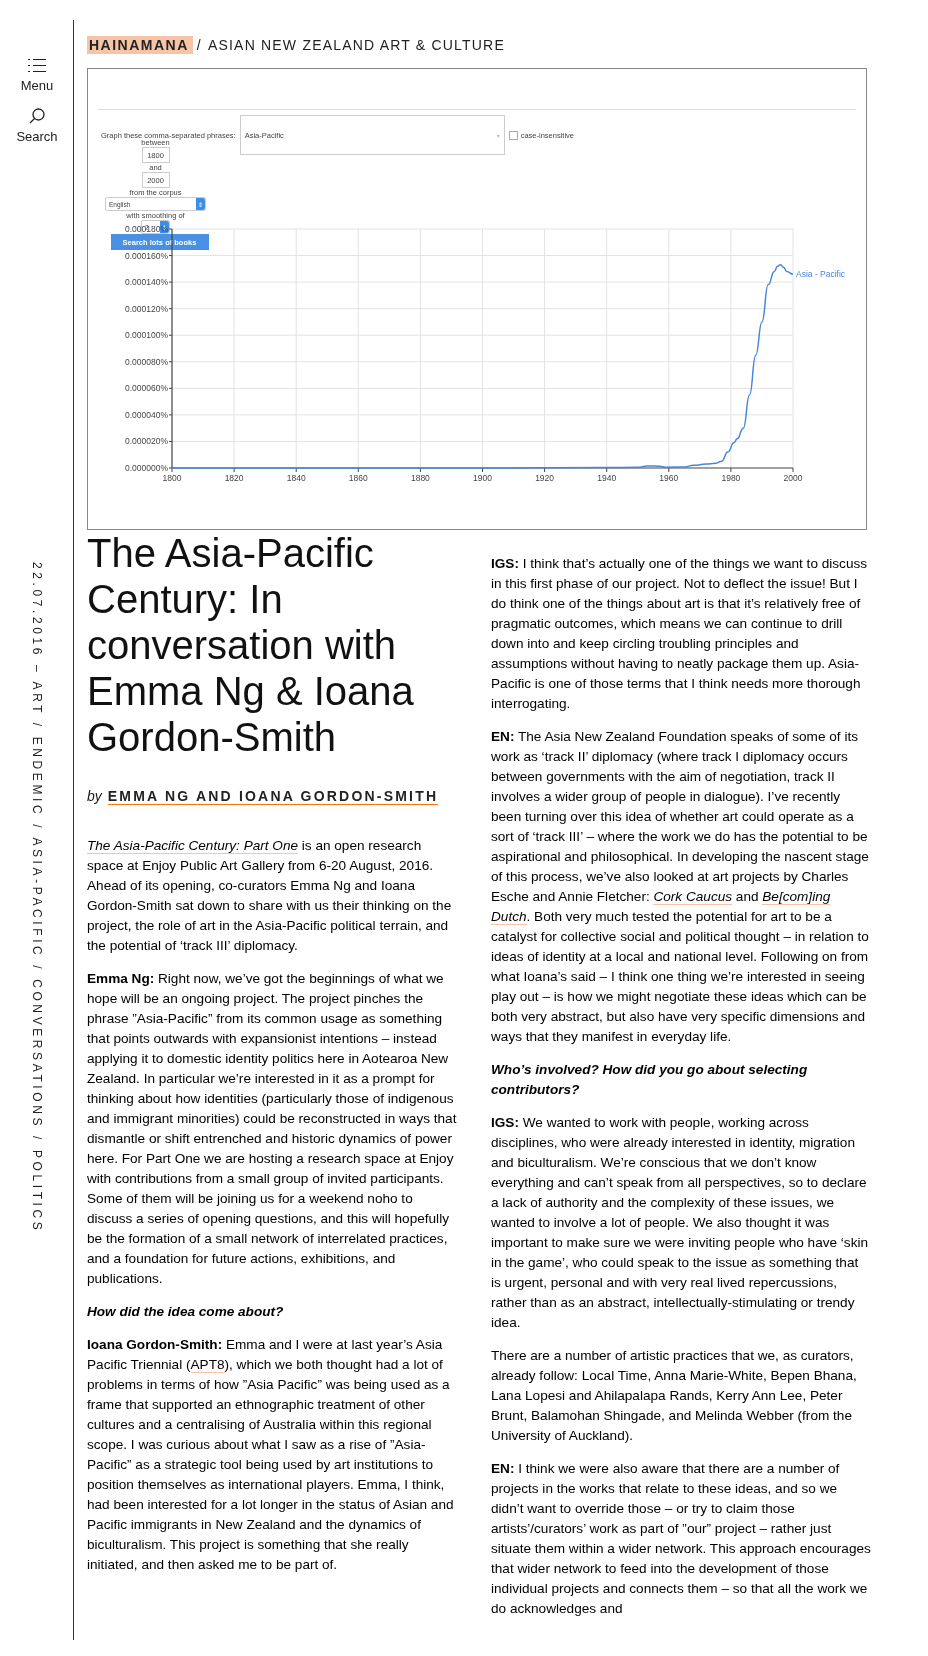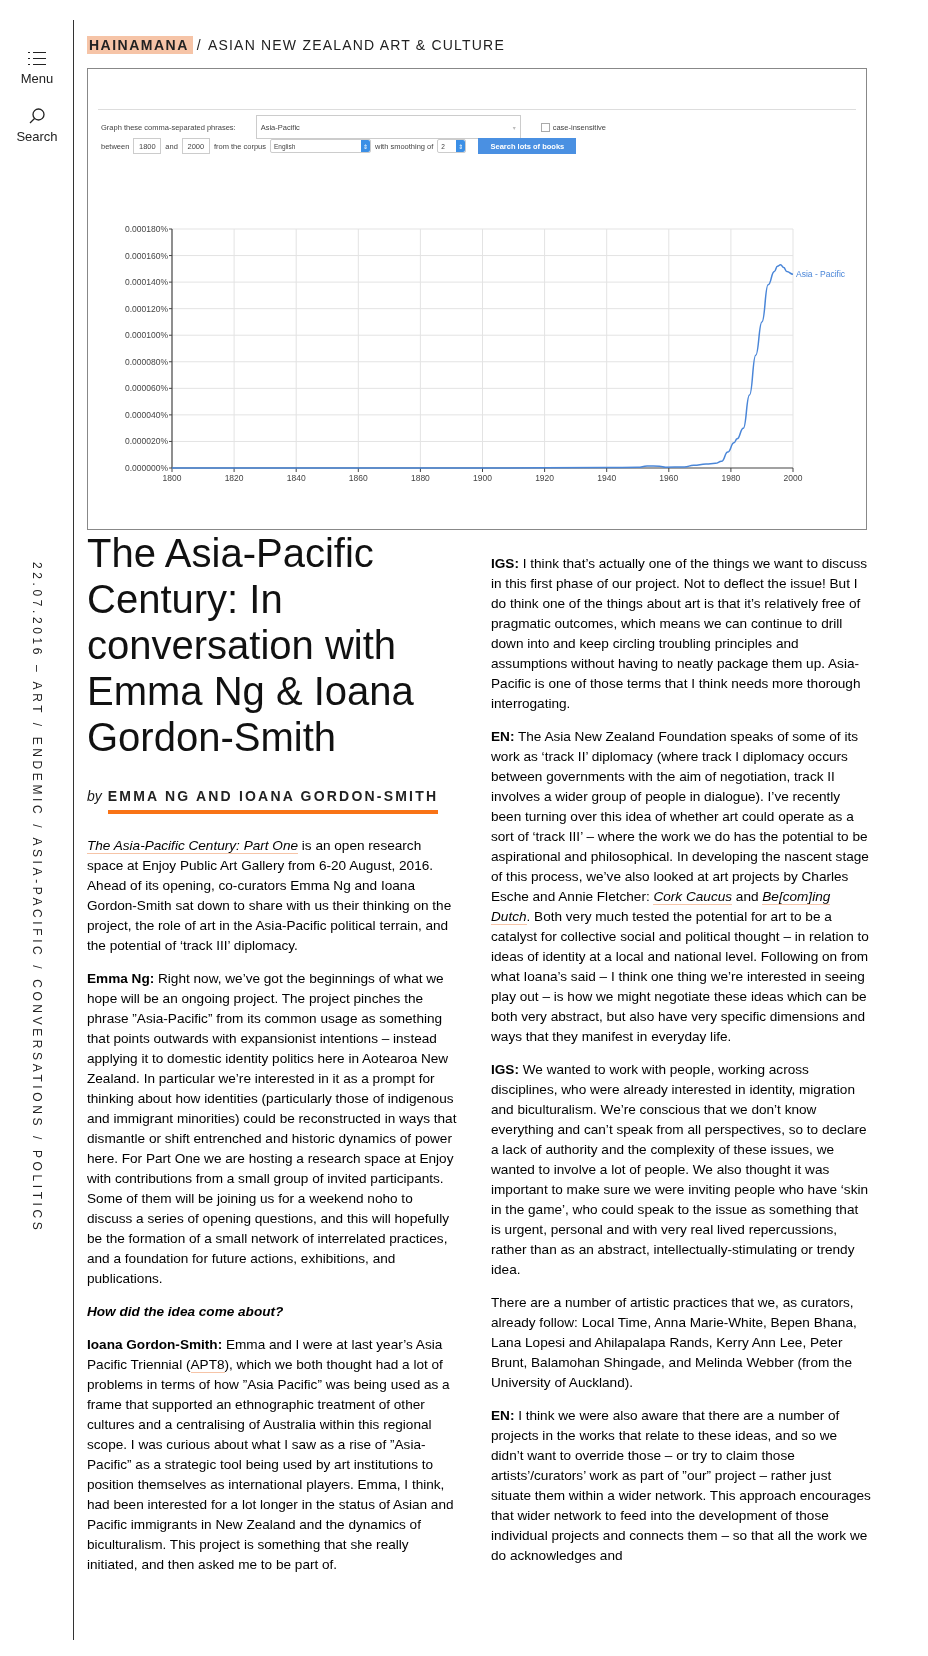--- a/index.html
+++ b/index.html
@@ -8,7 +8,7 @@
 
   
   .rail-line { position:absolute; left:73px; top:20px; width:1px; height:1620px; background:#333; }
-  .menu-btn { position:absolute; left:14px; top:49px; width:46px; text-align:center; cursor:pointer; }
+  .menu-btn { position:absolute; left:14px; top:56px; width:46px; text-align:center; cursor:pointer; }
   .menu-icon { display:block; margin:0 auto 4px; width:18px; height:18px; position:relative; }
   .menu-icon i { position:absolute; height:1px; background:#222; }
   .menu-icon .d { width:2px; left:0; }

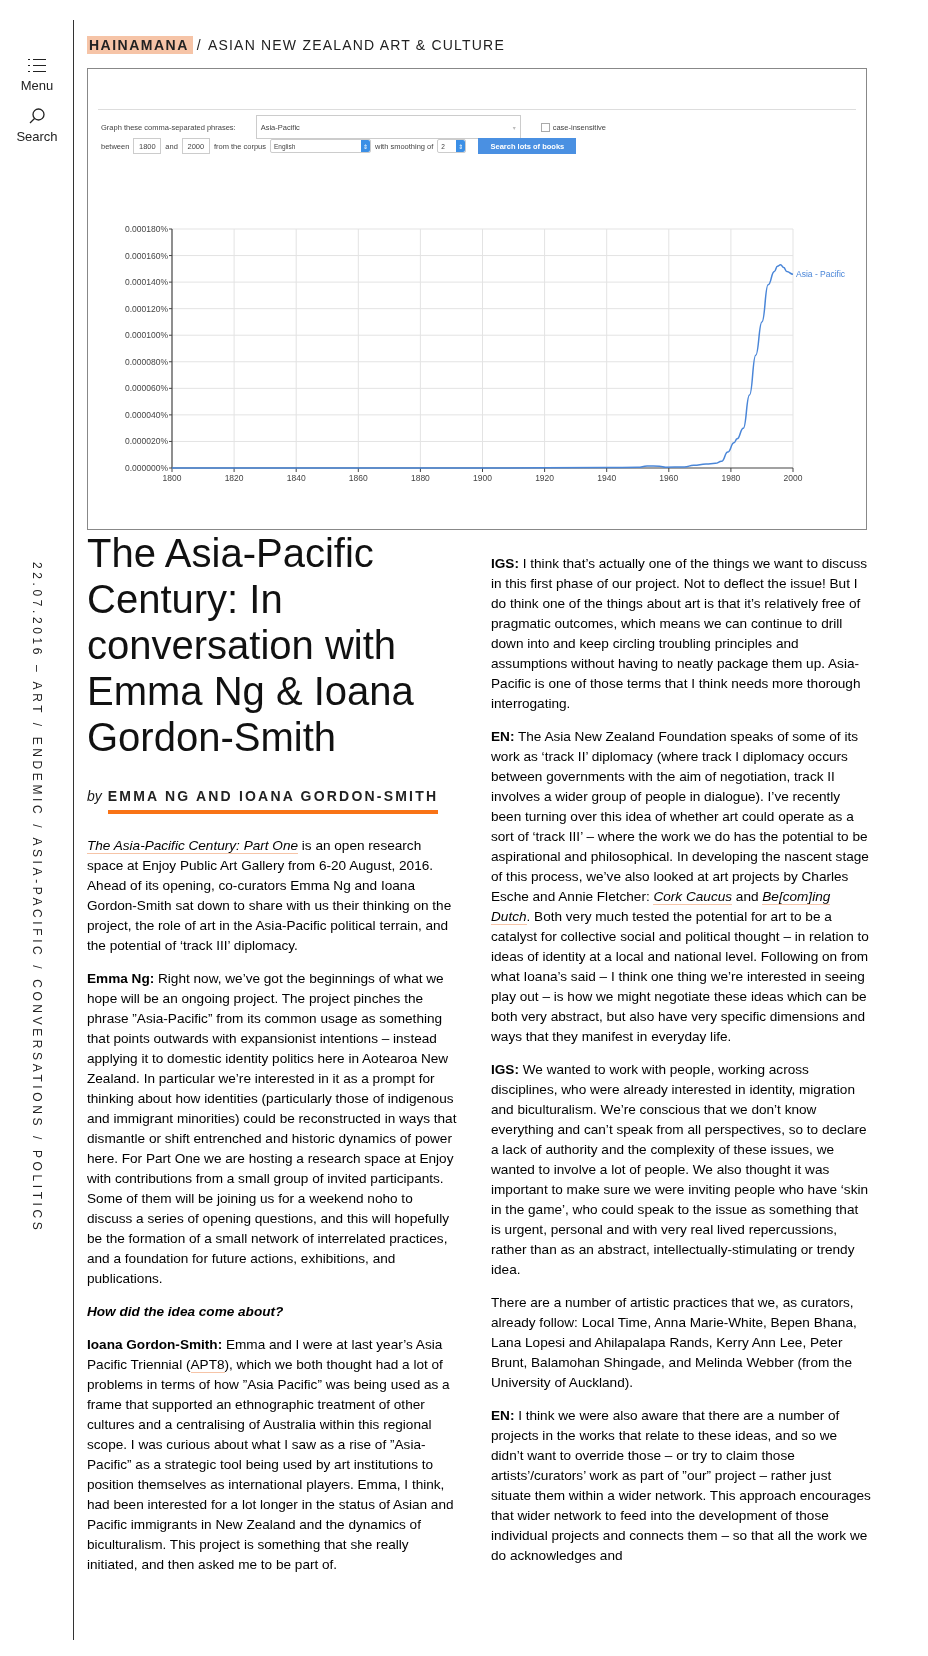--- a/index.html
+++ b/index.html
@@ -34,7 +34,7 @@
   .ngram-row { position:absolute; left:13px; font-size:7.5px; color:#444; white-space:nowrap; display:flex; align-items:center; }
   .row1 { top:46px; }
   .row2 { top:69px; }
-  .phrase-input { width:255px; height:14px; border:1px solid #ccc; margin:0 20px; font-size:7.5px; padding:4px 4px; display:flex; align-items:center; justify-content:space-between; }
+  .phrase-input { width:255px; height:14px; border:1px solid #ccc; margin:0 4px; font-size:7.5px; padding:12px 4px; display:flex; align-items:center; justify-content:space-between; }
   .caret-small { color:#bbb; font-size:6px; }
   .chk { width:7px; height:7px; border:1px solid #aaa; margin-right:3px; display:inline-block; }
   .year-input { width:26px; height:14px; border:1px solid #ccc; margin:0 4px; display:flex; align-items:center; justify-content:center; font-size:7.5px; }

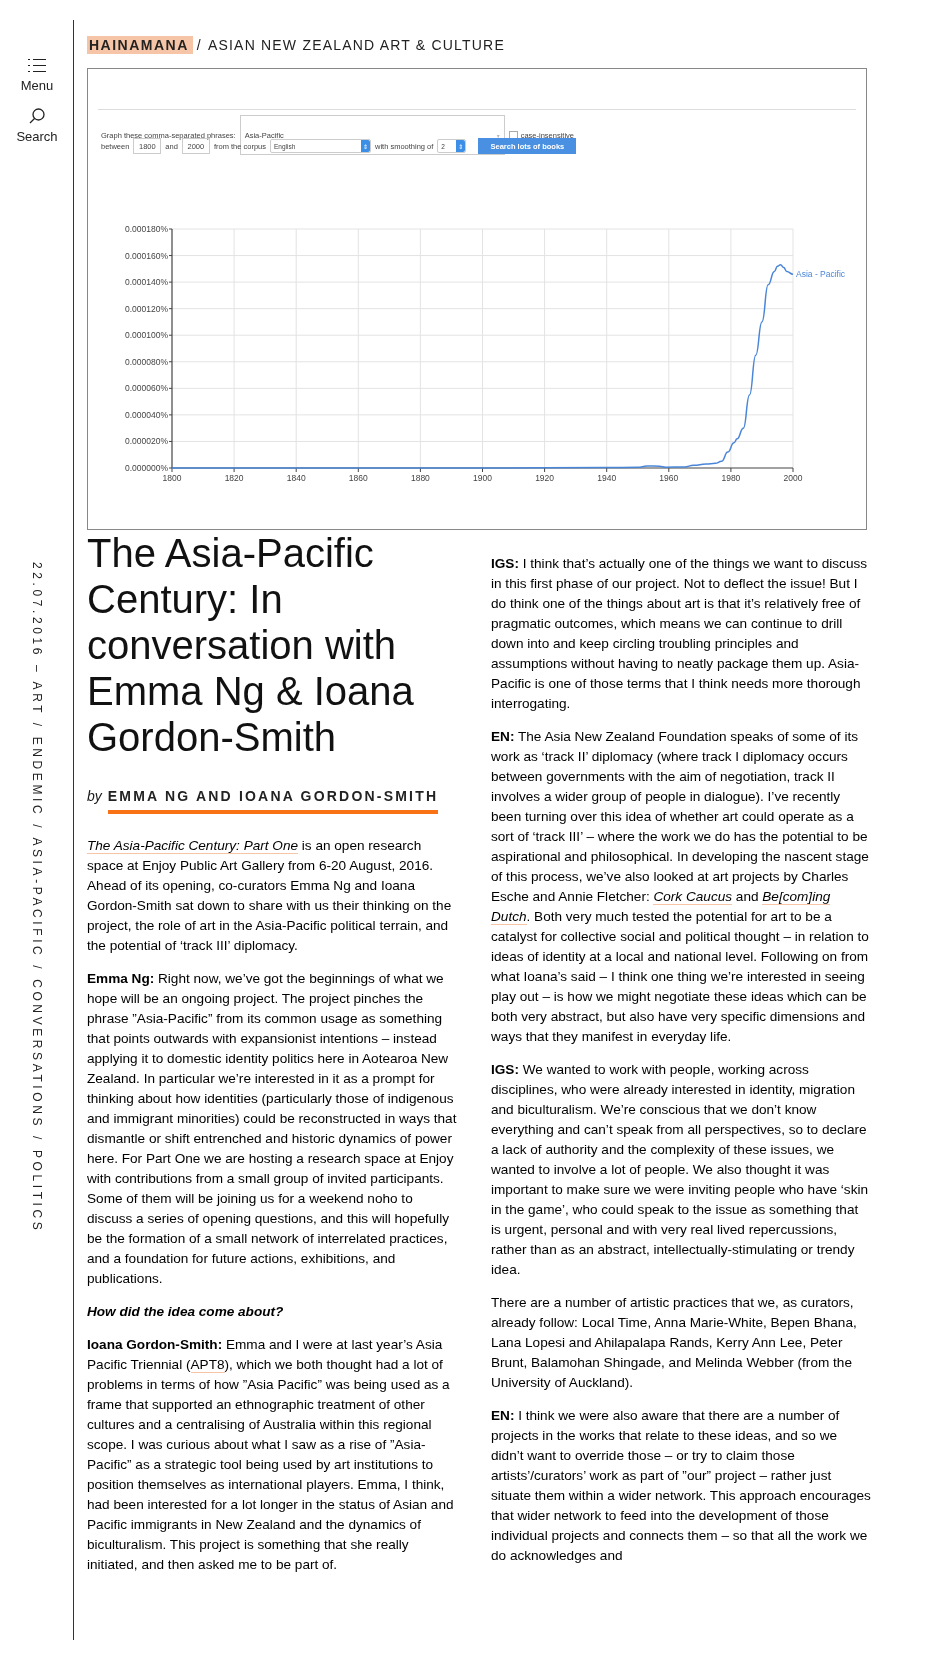--- a/index.html
+++ b/index.html
@@ -33,7 +33,7 @@
   .ngram-rule { position:absolute; left:10px; right:10px; top:40px; height:1px; background:#ddd; }
   .ngram-row { position:absolute; left:13px; font-size:7.5px; color:#444; white-space:nowrap; display:flex; align-items:center; }
   .row1 { top:46px; }
-  .row2 { top:69px; }
+  .row2 { top:69px;flex-direction:column; }
   .phrase-input { width:255px; height:14px; border:1px solid #ccc; margin:0 4px; font-size:7.5px; padding:12px 4px; display:flex; align-items:center; justify-content:space-between; }
   .caret-small { color:#bbb; font-size:6px; }
   .chk { width:7px; height:7px; border:1px solid #aaa; margin-right:3px; display:inline-block; }

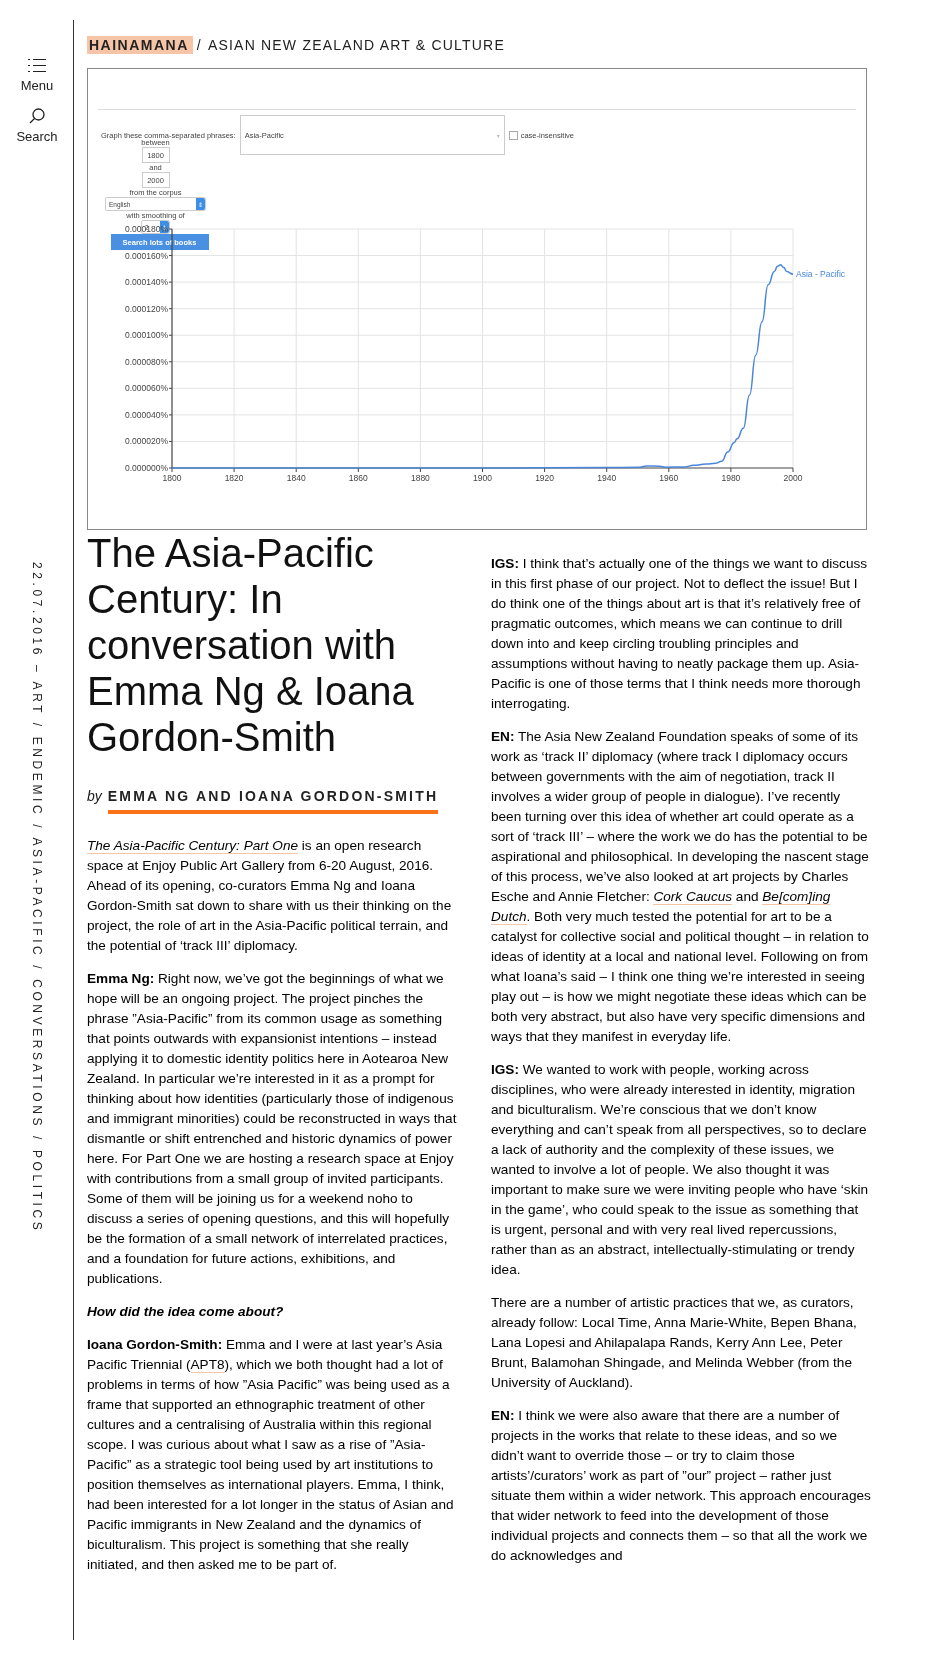--- a/index.html
+++ b/index.html
@@ -49,7 +49,7 @@
   .title { position:absolute; left:87px; top:530px; width:380px; font-size:40px; line-height:46px; font-weight:normal; margin:0; color:#111; }
   .byline { position:absolute; left:87px; top:788px; font-size:14px; white-space:nowrap; }
   .byline .by { font-style:italic; margin-right:6px; }
-  .byline .authors { letter-spacing:2.2px; font-weight:bold; color:#222; border-bottom:4px solid #f97316; padding-bottom:6px; cursor:pointer; }
+  .byline .authors { letter-spacing:2.2px; font-weight:bold; color:#222; border-bottom:1px solid #f97316; padding-bottom:0; cursor:pointer; }
 
   .col { position:absolute; font-size:13.6px; line-height:20px; color:#000000; }
   .col p { margin:0 0 13px 0; }

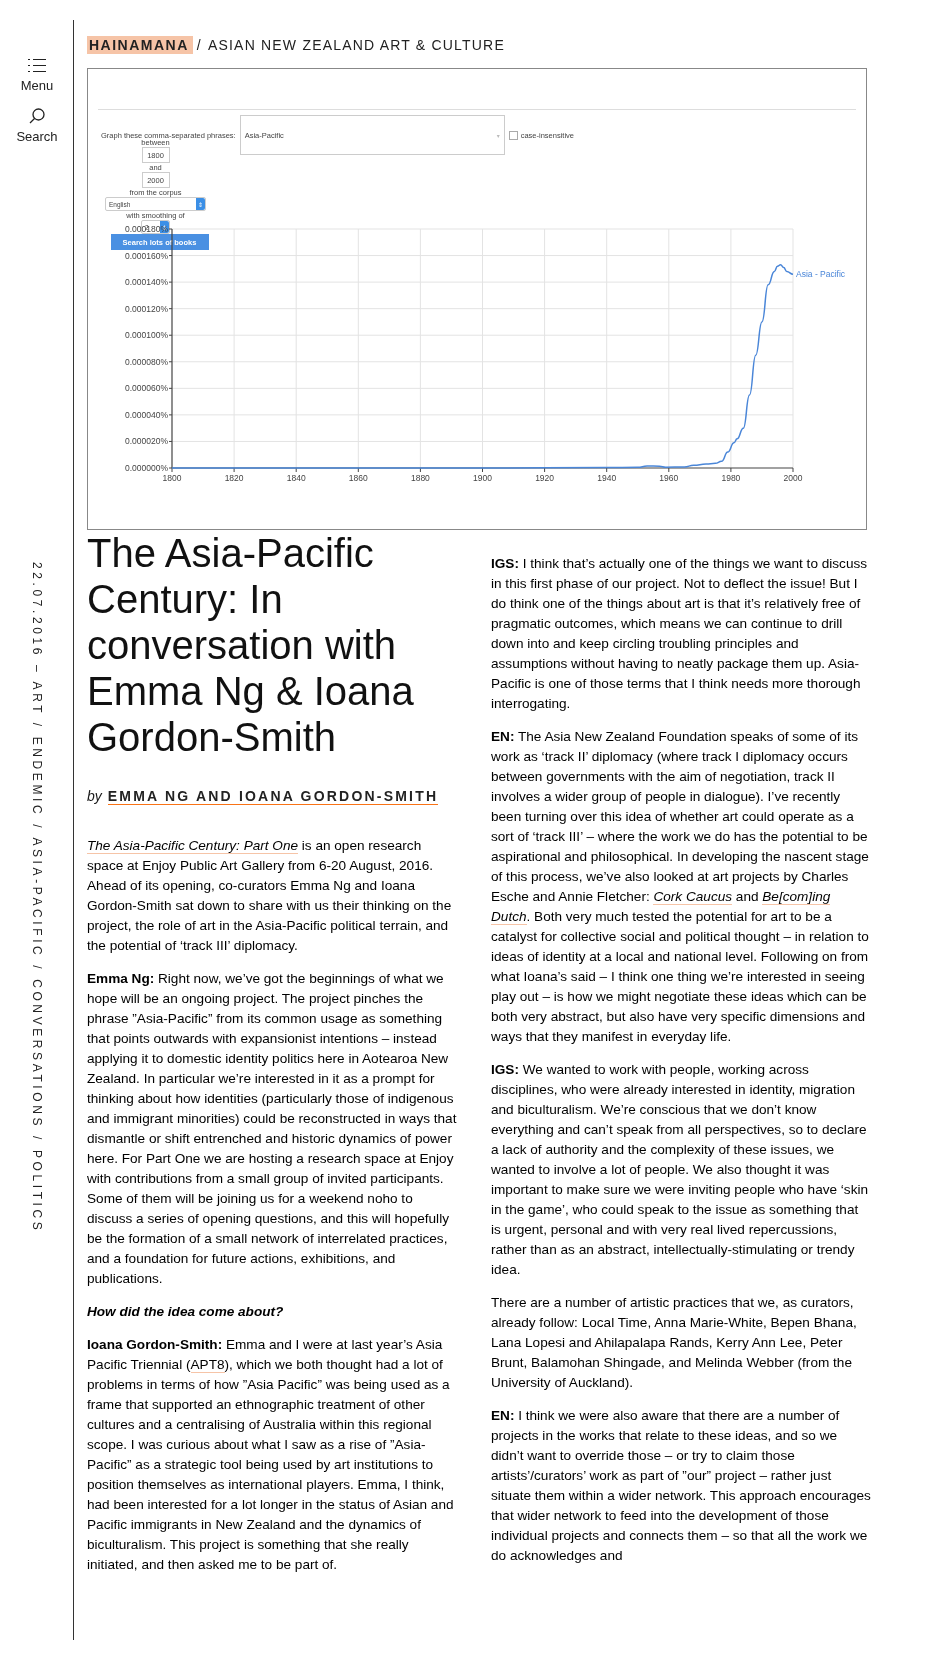--- a/index.html
+++ b/index.html
@@ -207,6 +207,7 @@
 <div class="col col-right">
   <p><span class="spk">IGS:</span><span> I think that’s actually one of the things we want to discuss in this first phase of our project. Not to deflect the issue! But I do think one of the things about art is that it’s relatively free of pragmatic outcomes, which means we can continue to drill down into and keep circling troubling principles and assumptions without having to neatly package them up. Asia-Pacific is one of those terms that I think needs more thorough interrogating.</span></p>
   <p><span class="spk">EN:</span><span> The Asia New Zealand Foundation speaks of some of its work as ‘track II’ diplomacy (where track I diplomacy occurs between governments with the aim of negotiation, track II involves a wider group of people in dialogue). I’ve recently been turning over this idea of whether art could operate as a sort of ‘track III’ – where the work we do has the potential to be aspirational and philosophical. In developing the nascent stage of this process, we’ve also looked at art projects by Charles Esche and Annie Fletcher: </span><span class="it lnk">Cork Caucus</span><span> and </span><span class="it lnk">Be[com]ing Dutch</span><span>. Both very much tested the potential for art to be a catalyst for collective social and political thought – in relation to ideas of identity at a local and national level. Following on from what Ioana’s said – I think one thing we’re interested in seeing play out – is how we might negotiate these ideas which can be both very abstract, but also have very specific dimensions and ways that they manifest in everyday life.</span></p>
+  <p class="q">Who’s involved? How did you go about selecting contributors?</p>
   <p><span class="spk">IGS:</span><span> We wanted to work with people, working across disciplines, who were already interested in identity, migration and biculturalism. We’re conscious that we don’t know everything and can’t speak from all perspectives, so to declare a lack of authority and the complexity of these issues, we wanted to involve a lot of people. We also thought it was important to make sure we were inviting people who have ‘skin in the game’, who could speak to the issue as something that is urgent, personal and with very real lived repercussions, rather than as an abstract, intellectually-stimulating or trendy idea.</span></p>
   <p>There are a number of artistic practices that we, as curators, already follow: Local Time, Anna Marie-White, Bepen Bhana, Lana Lopesi and Ahilapalapa Rands, Kerry Ann Lee, Peter Brunt, Balamohan Shingade, and Melinda Webber (from the University of Auckland).</p>
   <p><span class="spk">EN:</span><span> I think we were also aware that there are a number of projects in the works that relate to these ideas, and so we didn’t want to override those – or try to claim those artists’/curators’ work as part of ”our” project – rather just situate them within a wider network. This approach encourages that wider network to feed into the development of those individual projects and connects them – so that all the work we do acknowledges and</span></p>

